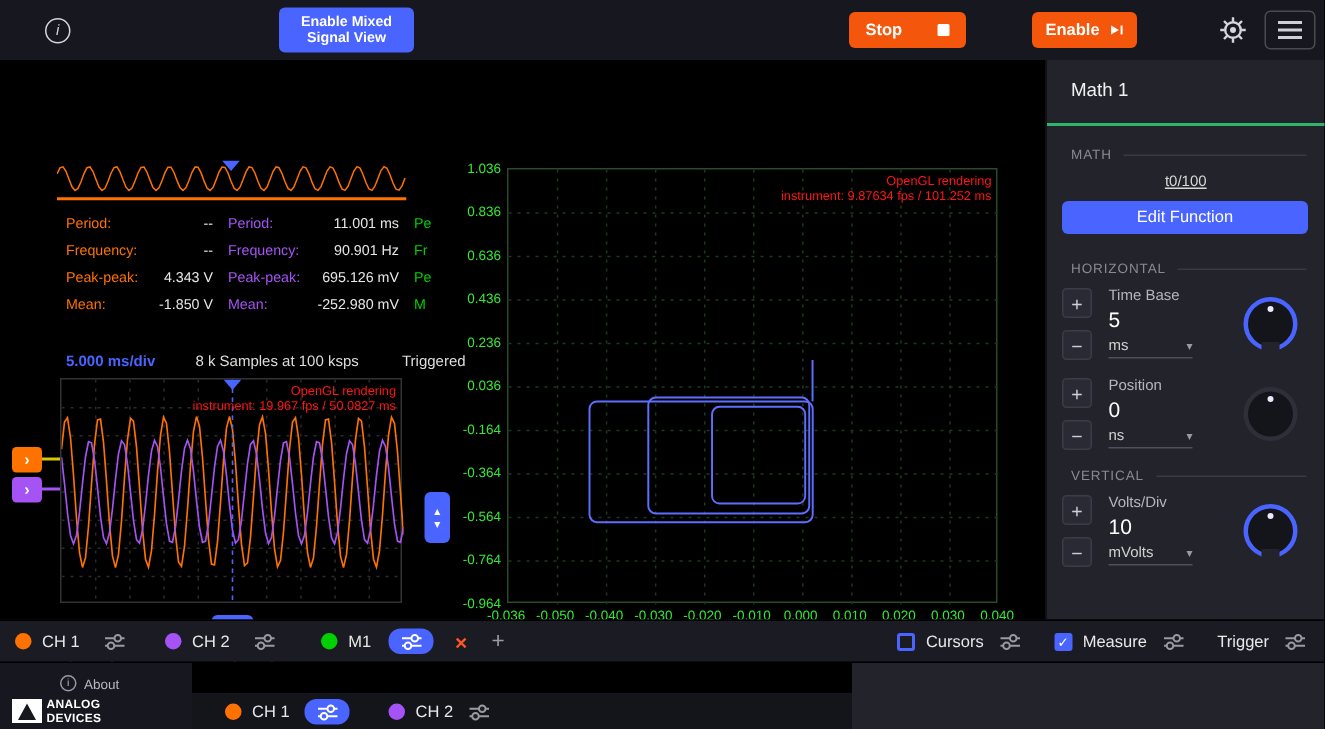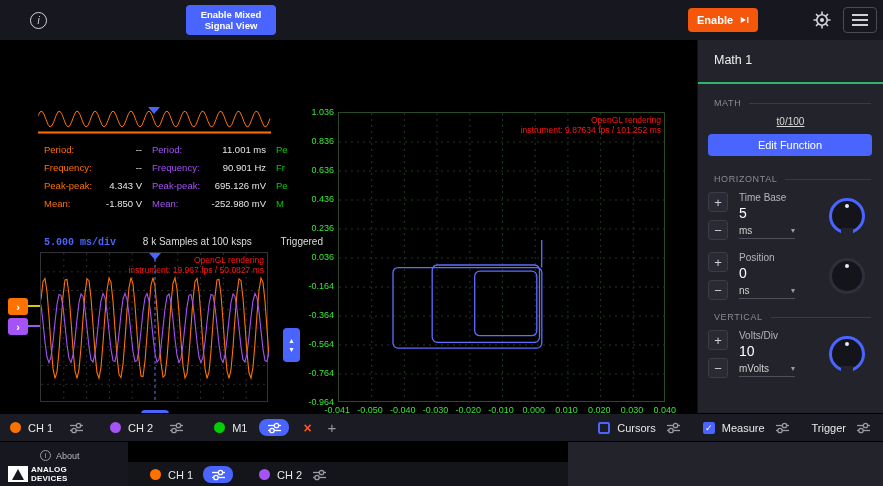--- a/index.html
+++ b/index.html
@@ -135,6 +135,10 @@
     <div id="mixed-btn" class="tbtn">
       <span>Enable Mixed Signal View</span>
     </div>
+    <div id="stop-btn" class="tbtn">
+      <span>Stop</span>
+      <span class="stop-ic"></span>
+    </div>
     <div id="single-btn" class="tbtn">
       <span>Enable</span>
       <svg width="12" height="10" viewBox="0 0 12 10">

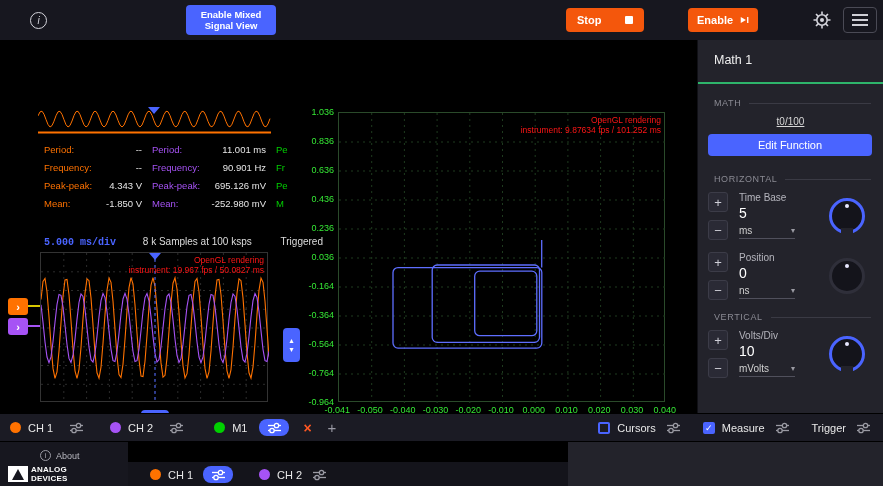--- a/index.html
+++ b/index.html
@@ -37,7 +37,7 @@
   .mv2 { color:#e6e6e6; width:58px; text-align:right; }
 
   #tbinfo { position:absolute; left:44px; top:196px; font-size:10px; white-space:nowrap; }
-  #tb-scale   { color:#4A64FF; font-weight:bold;font-family:Liberation Mono, monospace; }
+  #tb-scale   { color:#4A64FF; font-weight:bold; }
   #tb-samples { color:#ddd; margin-left:24px; }
   #tb-status  { color:#ddd; margin-left:26px; }
 

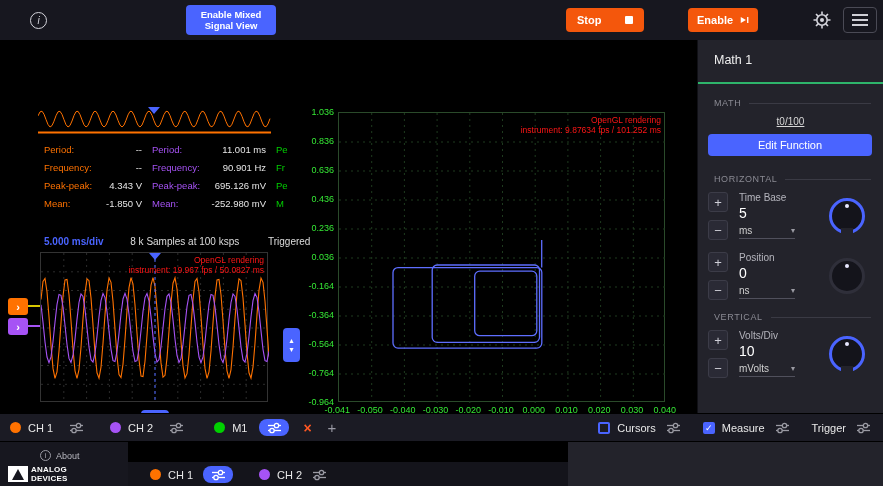--- a/index.html
+++ b/index.html
@@ -300,7 +300,7 @@
       </div>
     </div>
     <div id="x-ticks">
-        <span>-0.041</span>
+        <span>-0.036</span>
         <span>-0.050</span>
         <span>-0.040</span>
         <span>-0.030</span>

